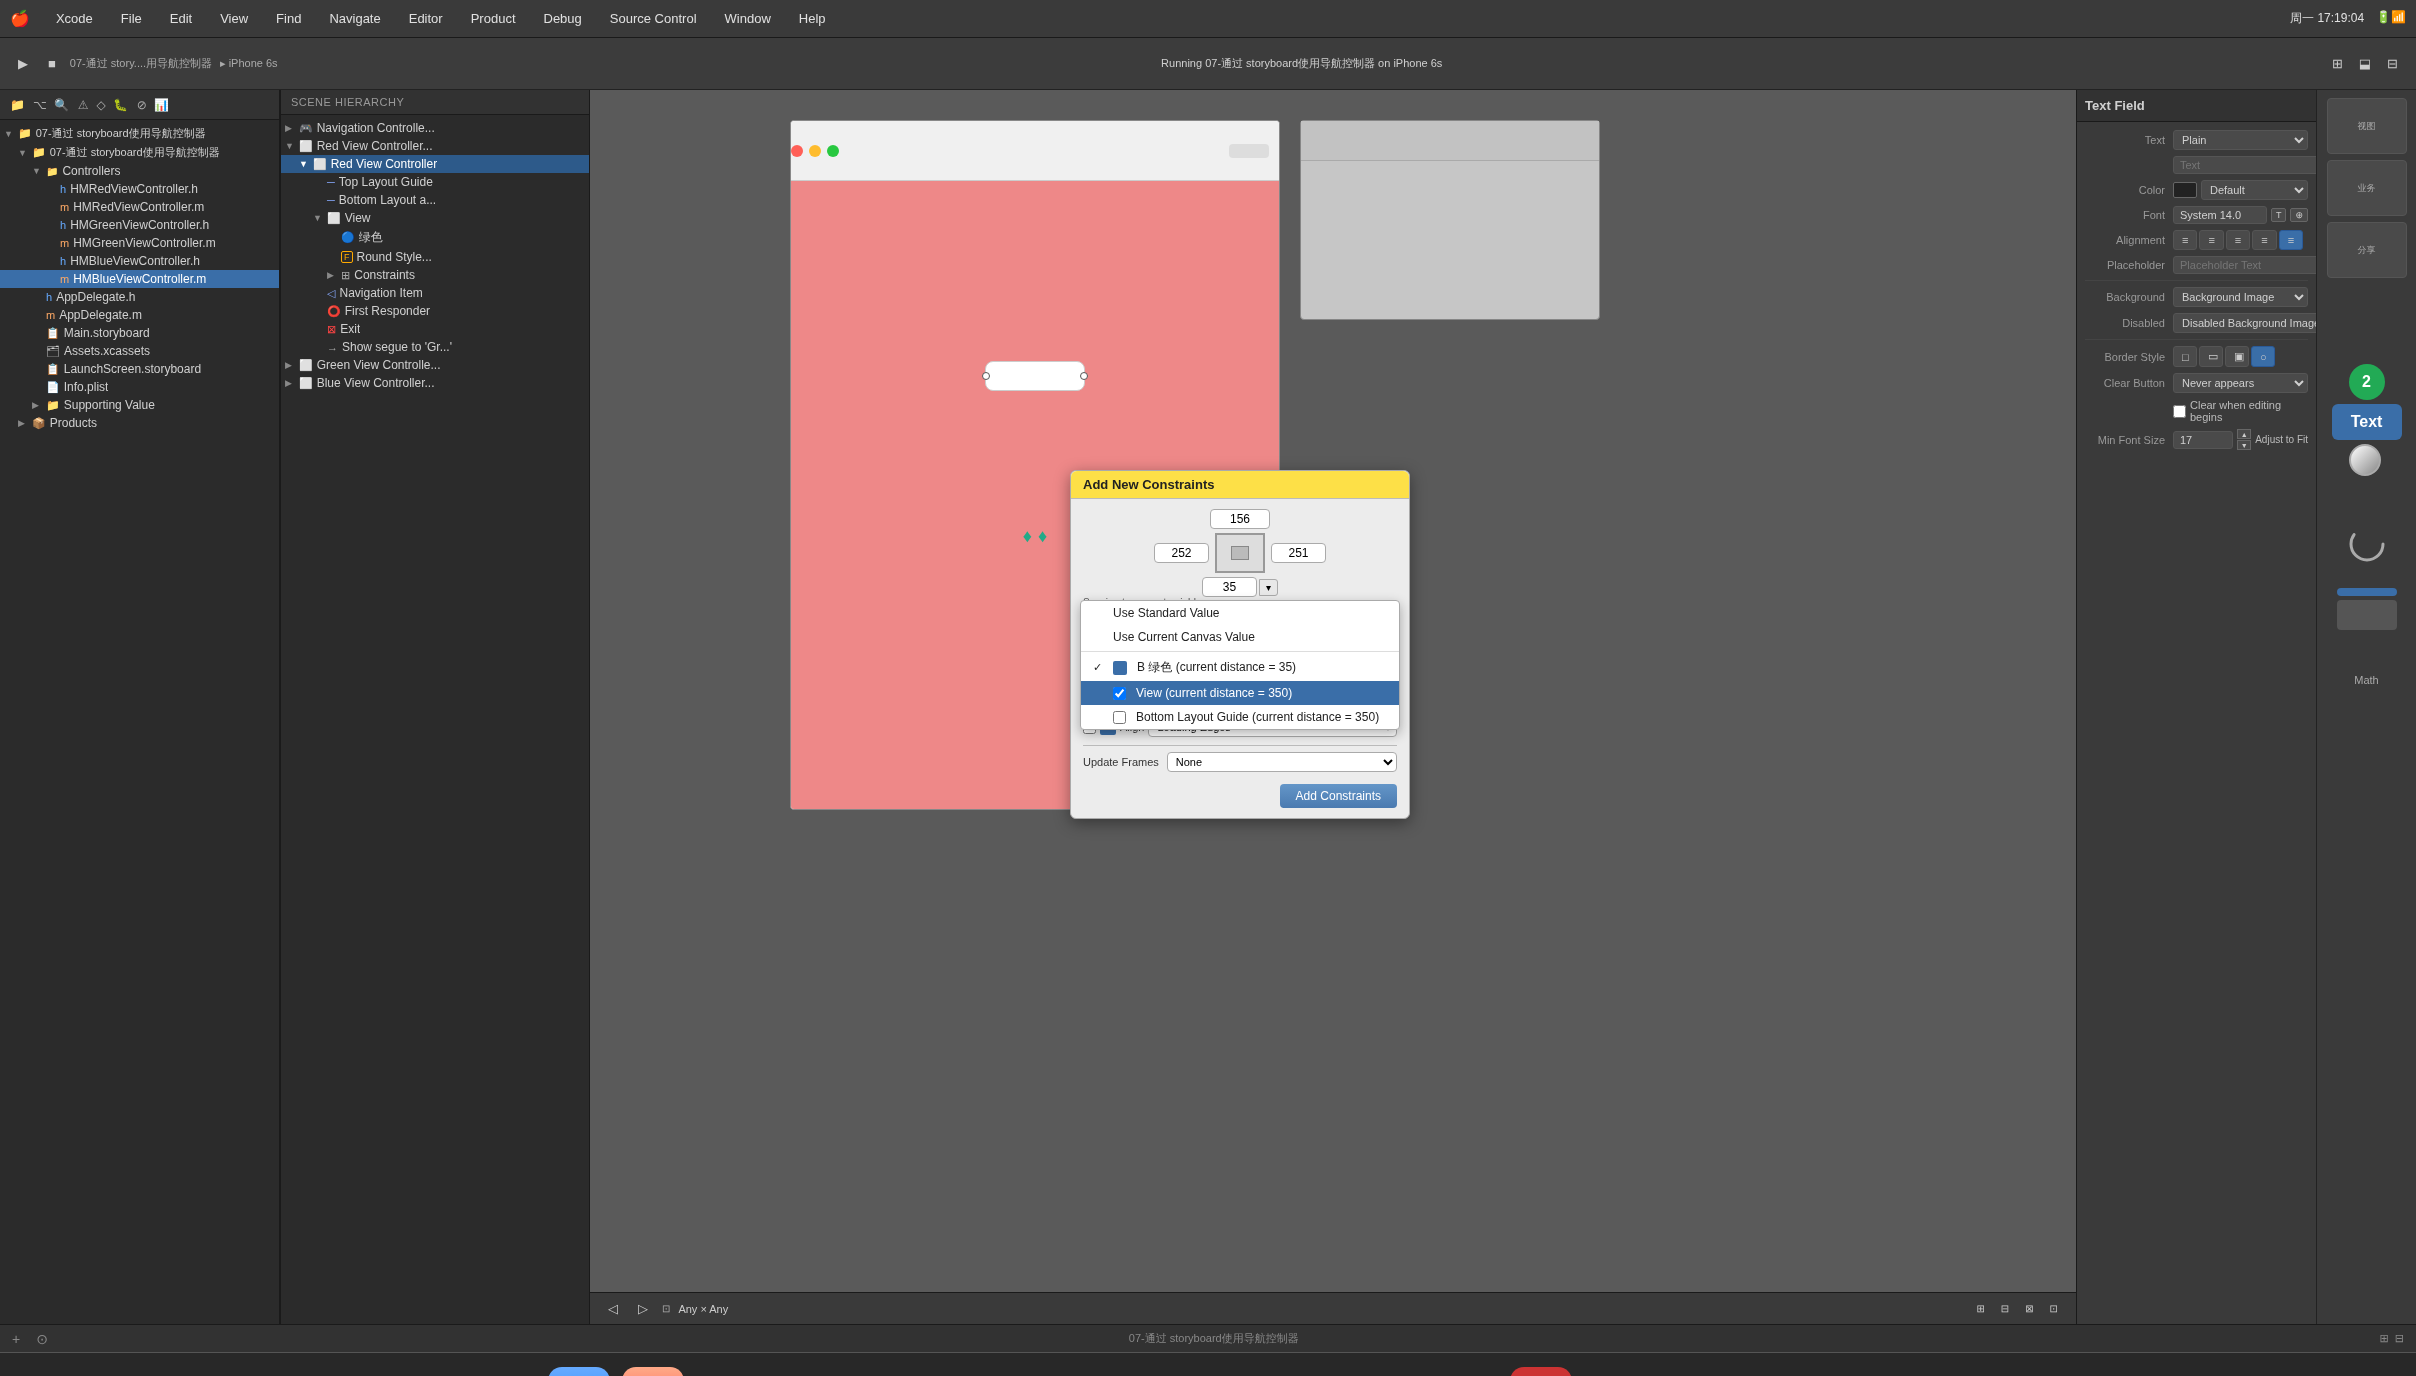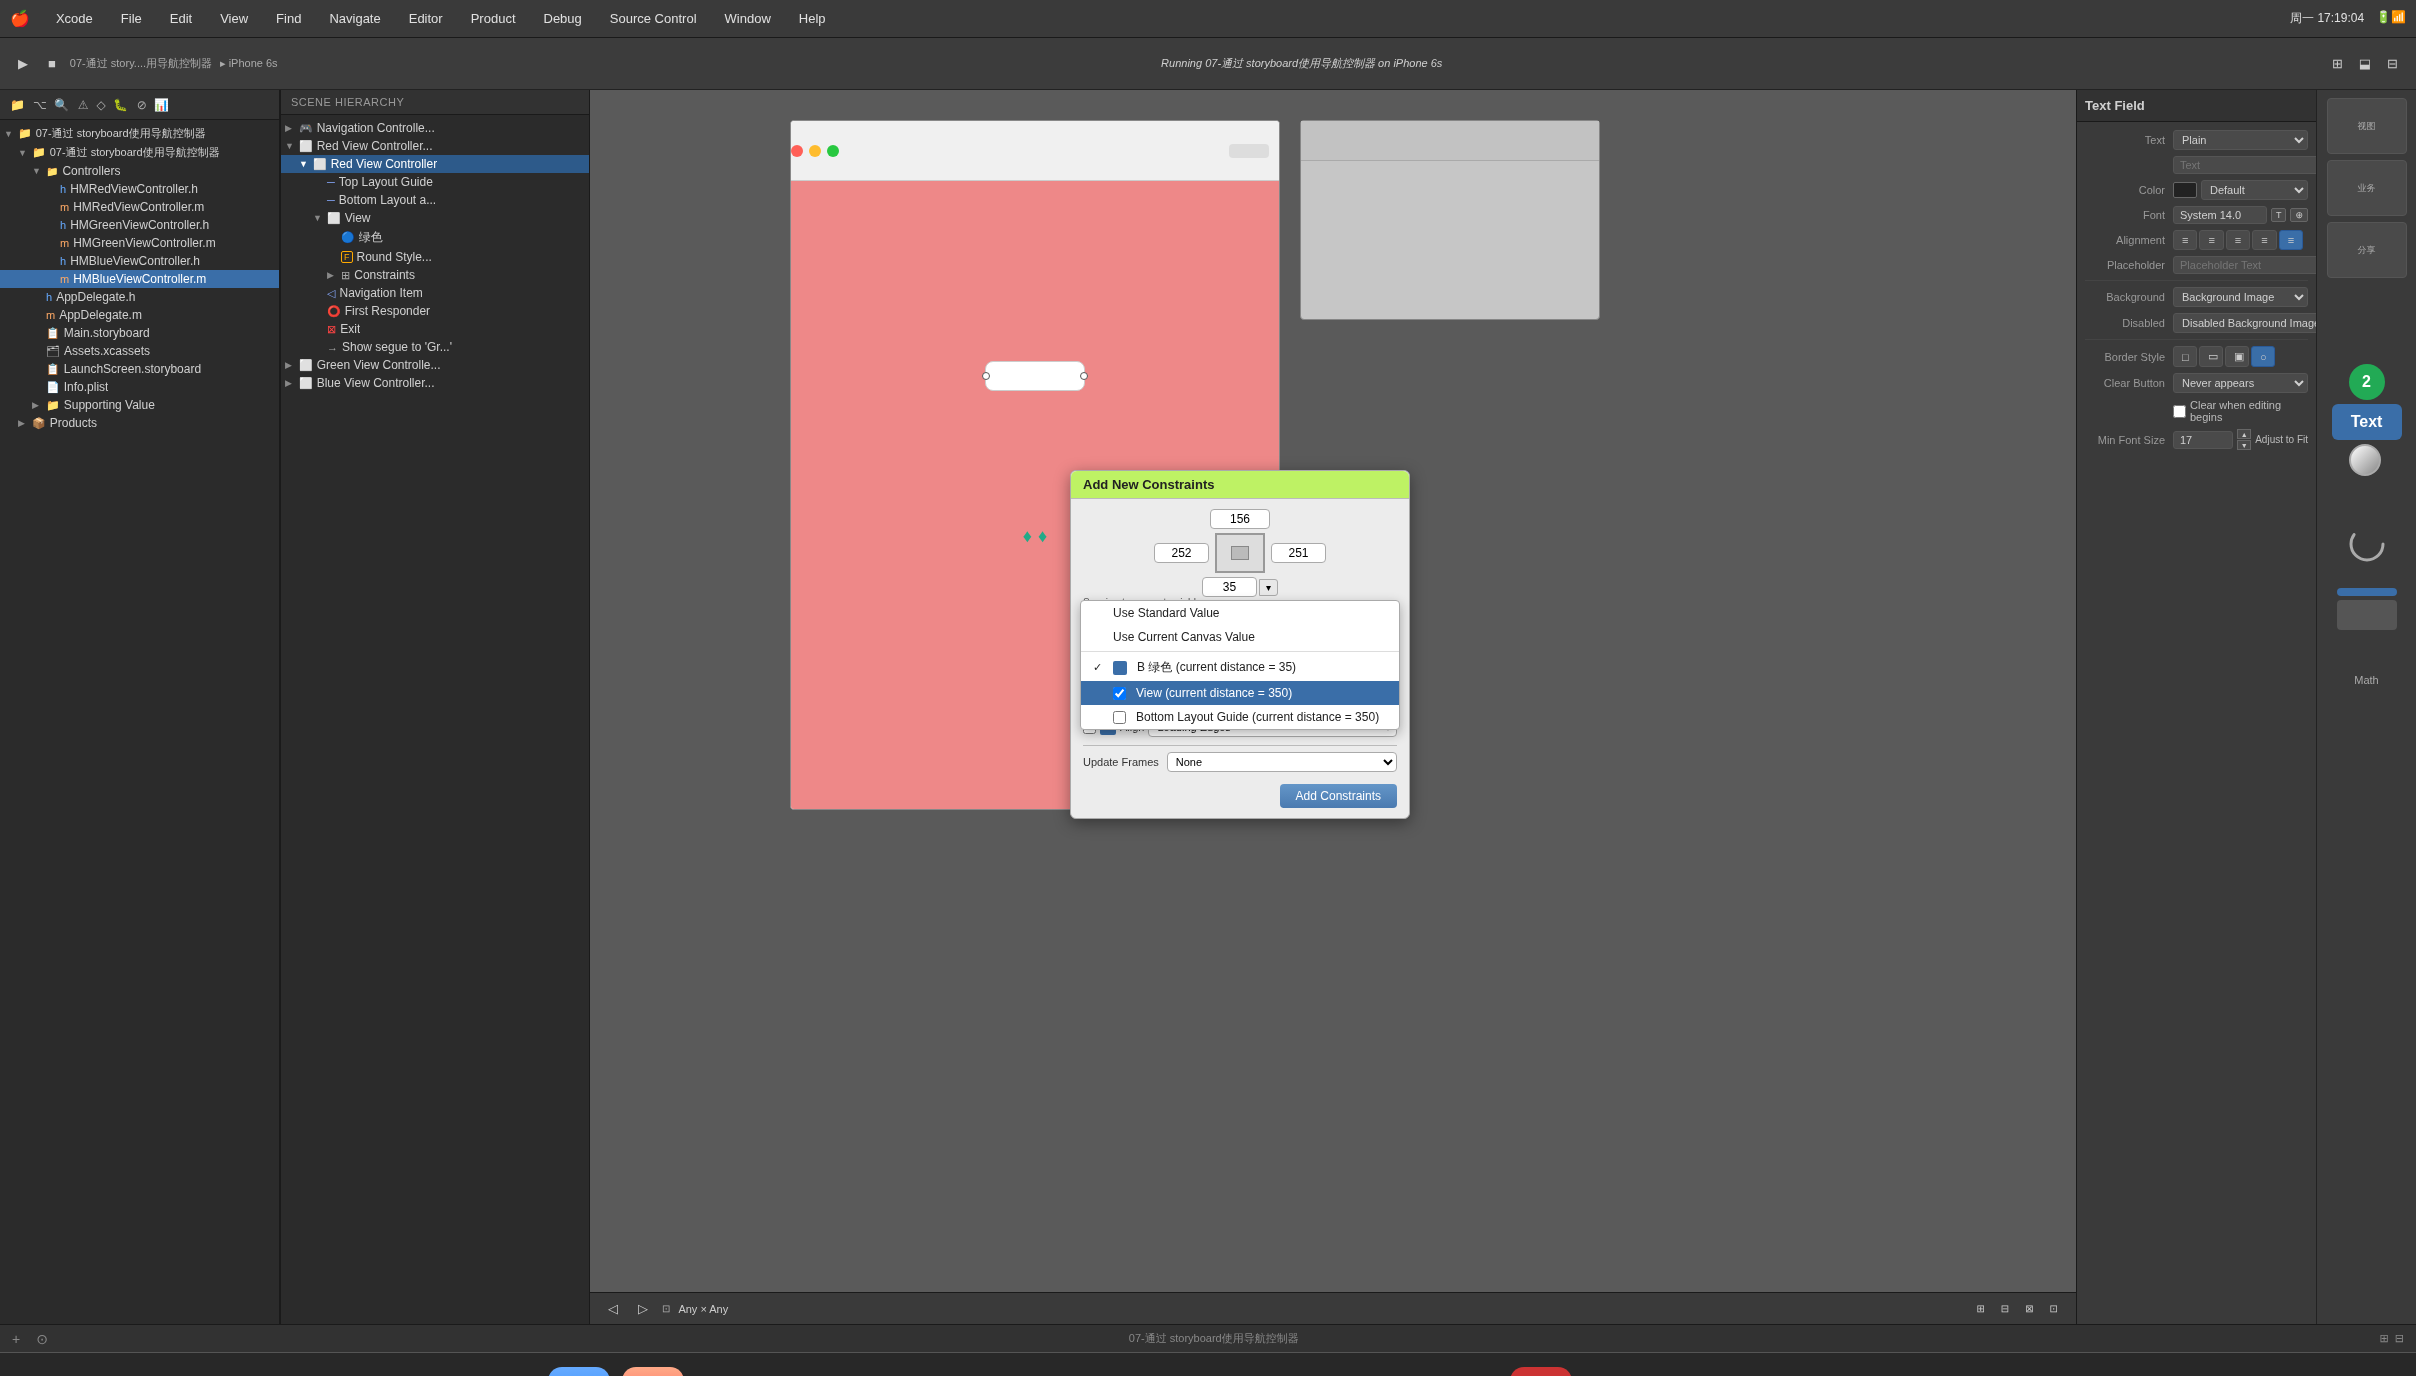--- a/index.html
+++ b/index.html
@@ -22,7 +22,7 @@
       padding: 0 12px; gap: 8px;
     }
     .toolbar-btn { background: none; border: none; color: #ccc; cursor: pointer; padding: 4px 6px; border-radius: 4px; font-size: 13px; }
-    .toolbar-path { display: flex; align-items: center; gap: 4px; color: #aaa; font-size: 11px; flex: 1; justify-content: center; font-style: italic; }
+    .toolbar-path { display: flex; align-items: center; gap: 4px; color: #aaa; font-size: 11px; flex: 1; justify-content: center; }
     .toolbar-path span { cursor: pointer; }
 
     

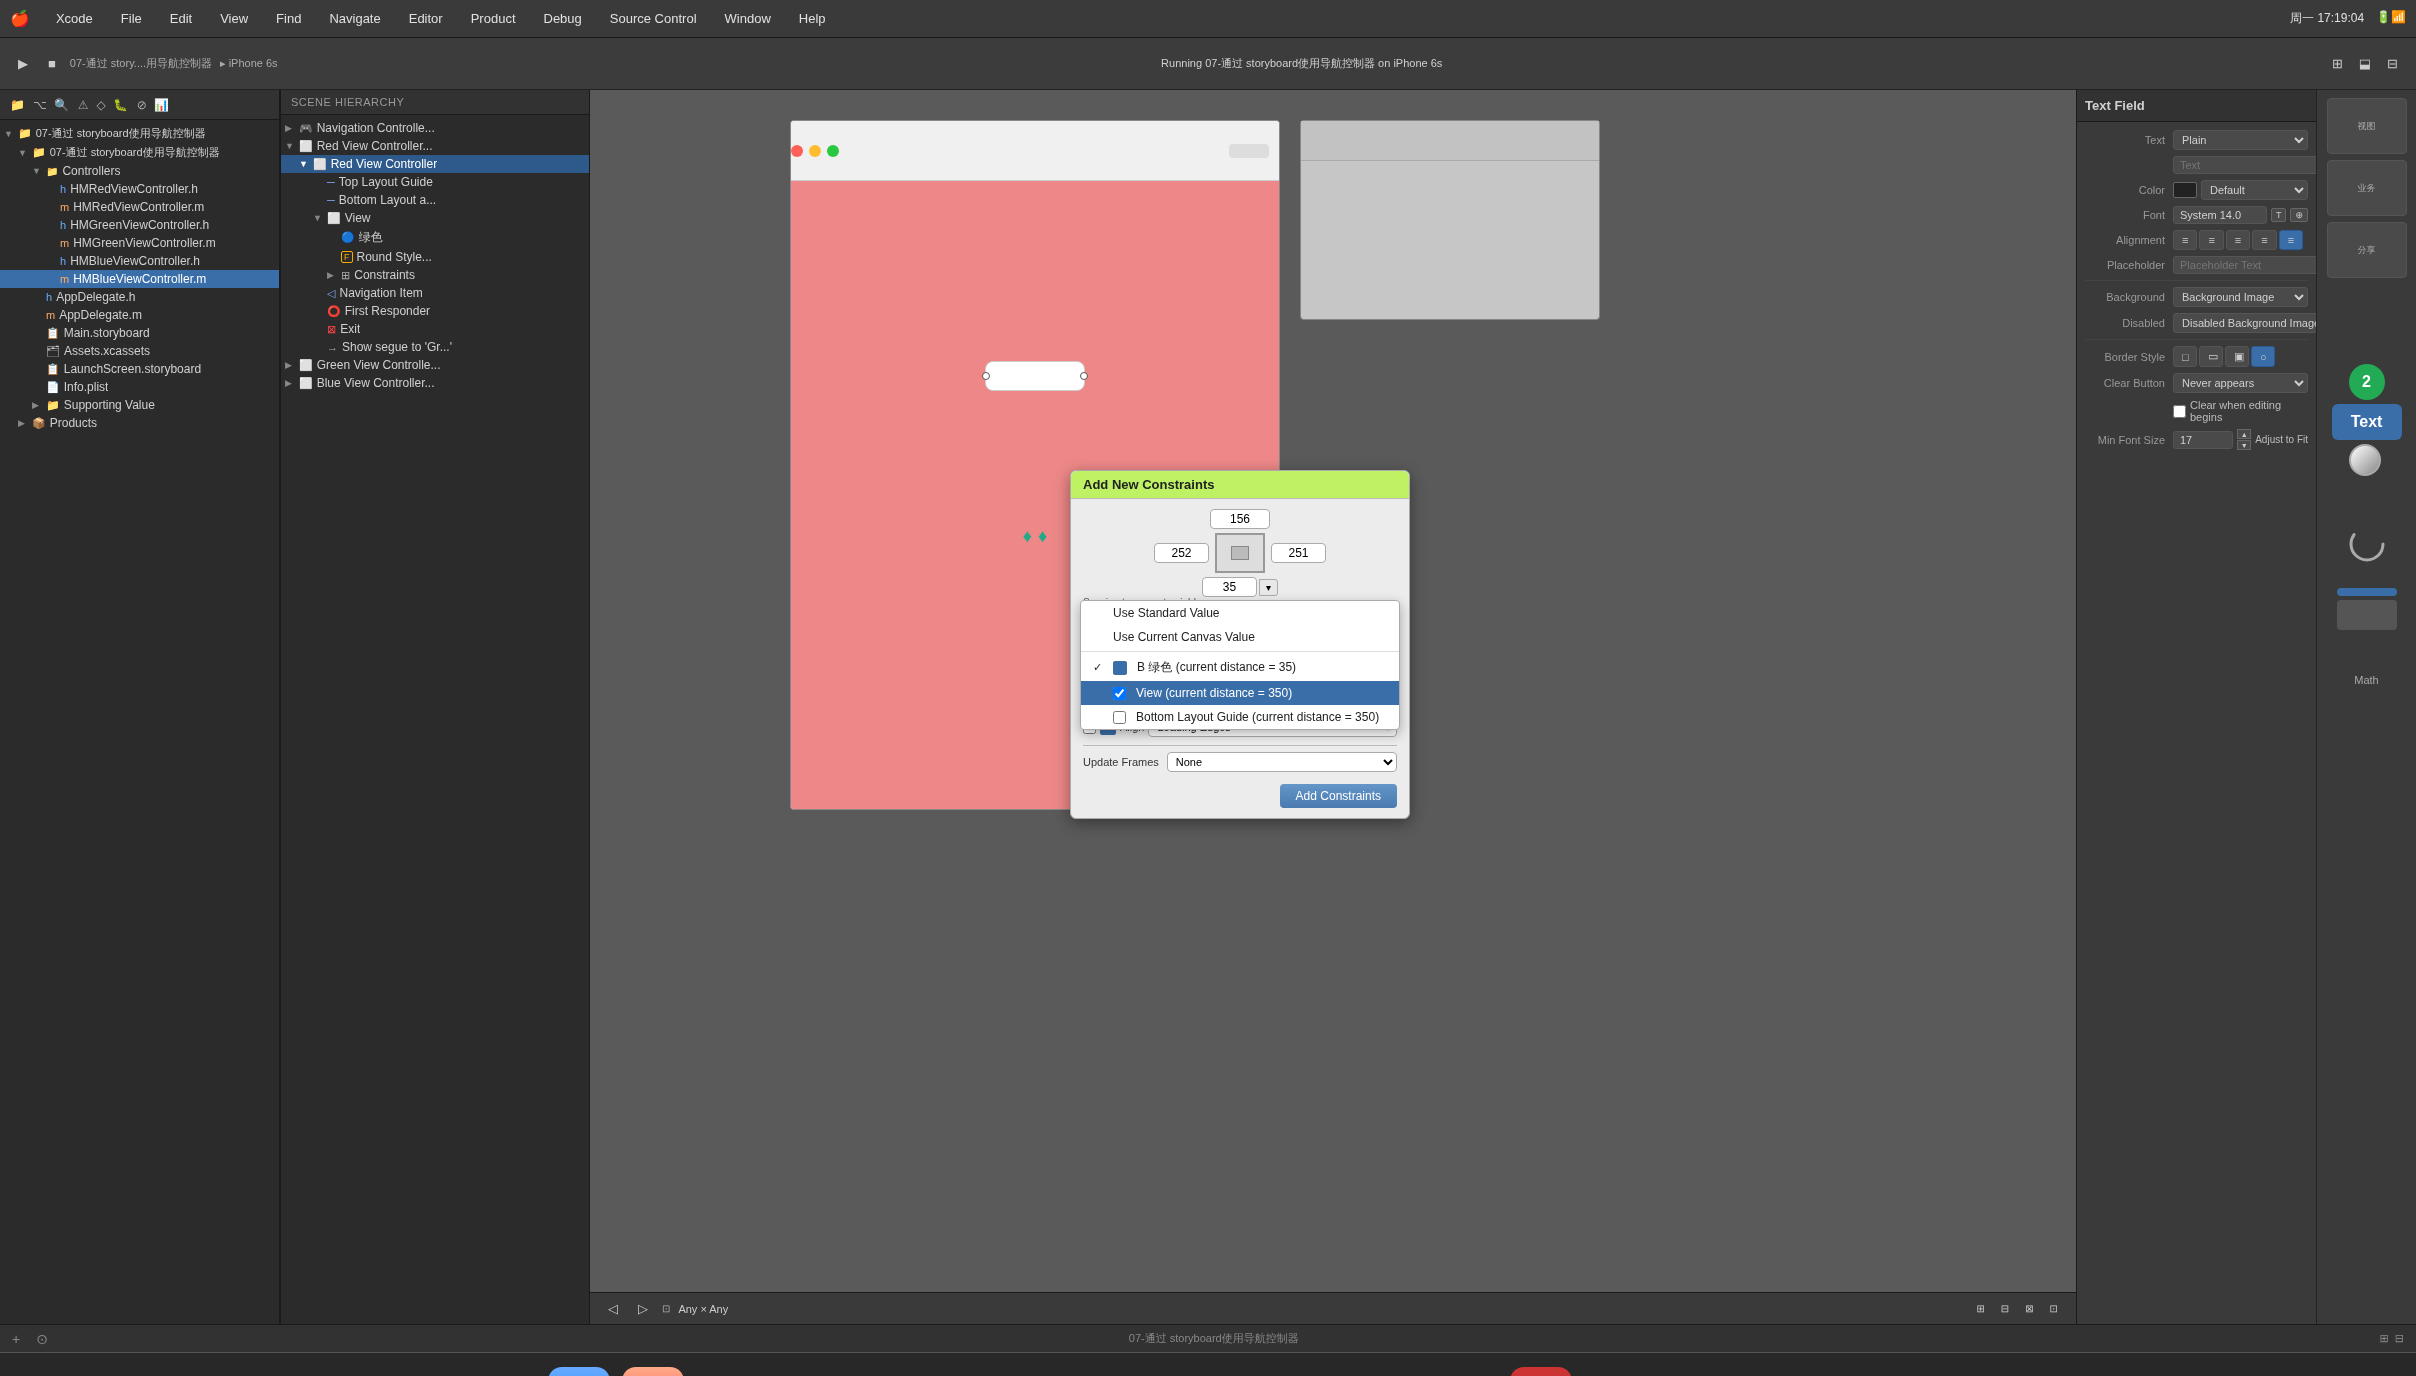--- a/index.html
+++ b/index.html
@@ -90,7 +90,7 @@
       z-index: 100;
     }
     .constraints-title {
-      background: #bef264; padding: 6px 12px; font-size: 13px; font-weight: 600;
+      background: #fde047; padding: 6px 12px; font-size: 13px; font-weight: 600;
       border-bottom: 1px solid #bbb; border-radius: 6px 6px 0 0; color: #222;
     }
     .constraints-body { padding: 10px 12px; }

